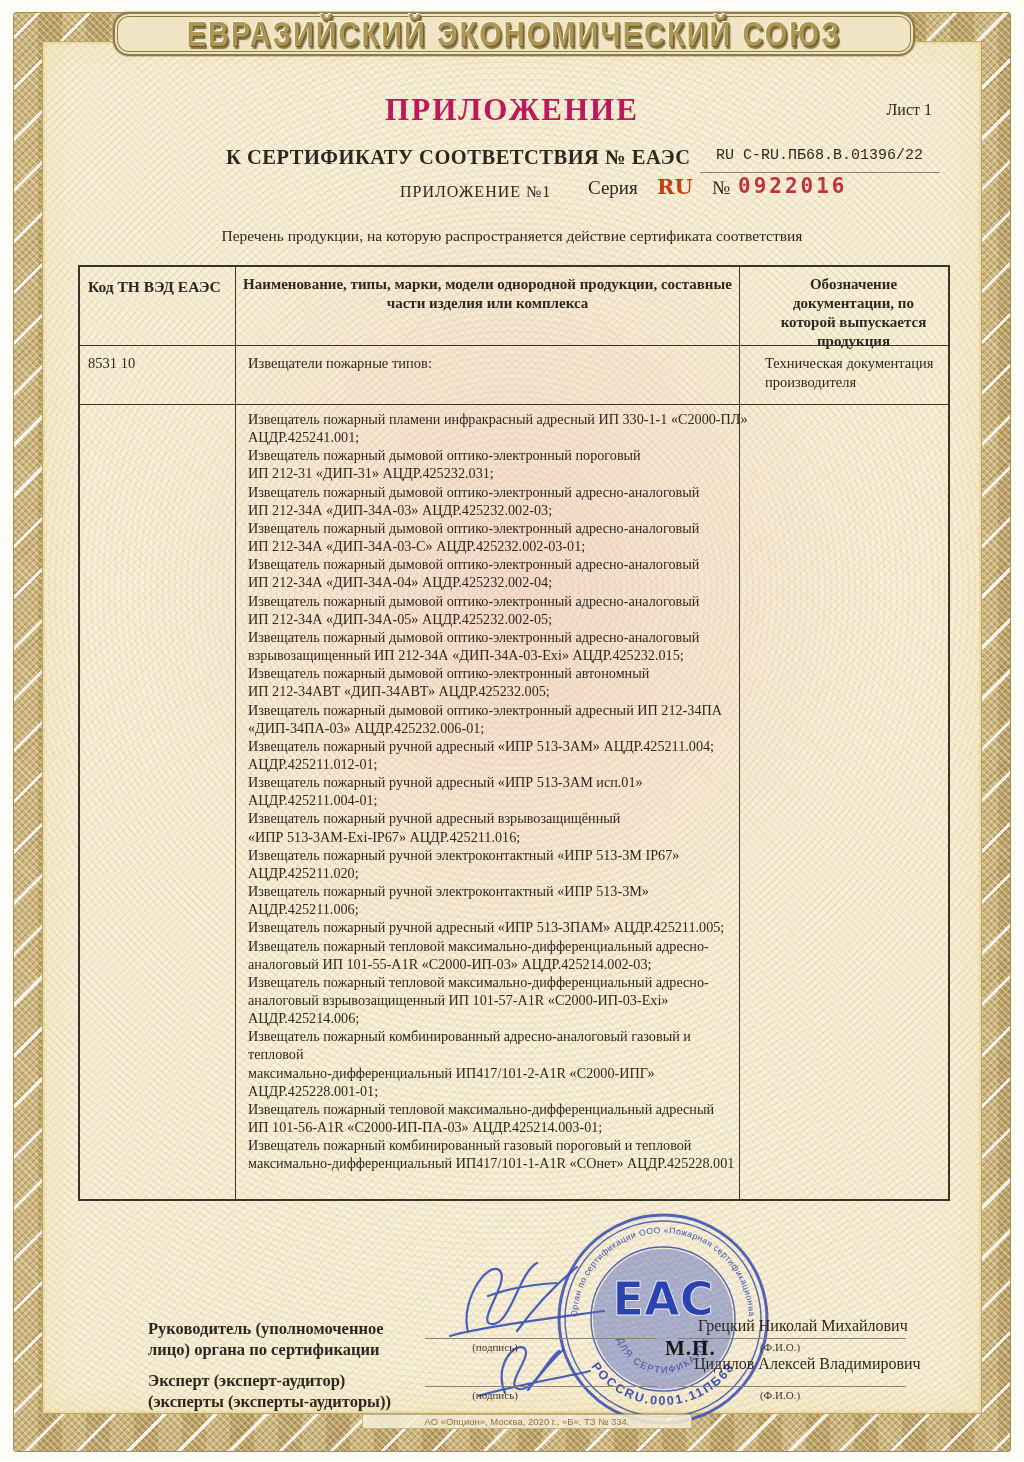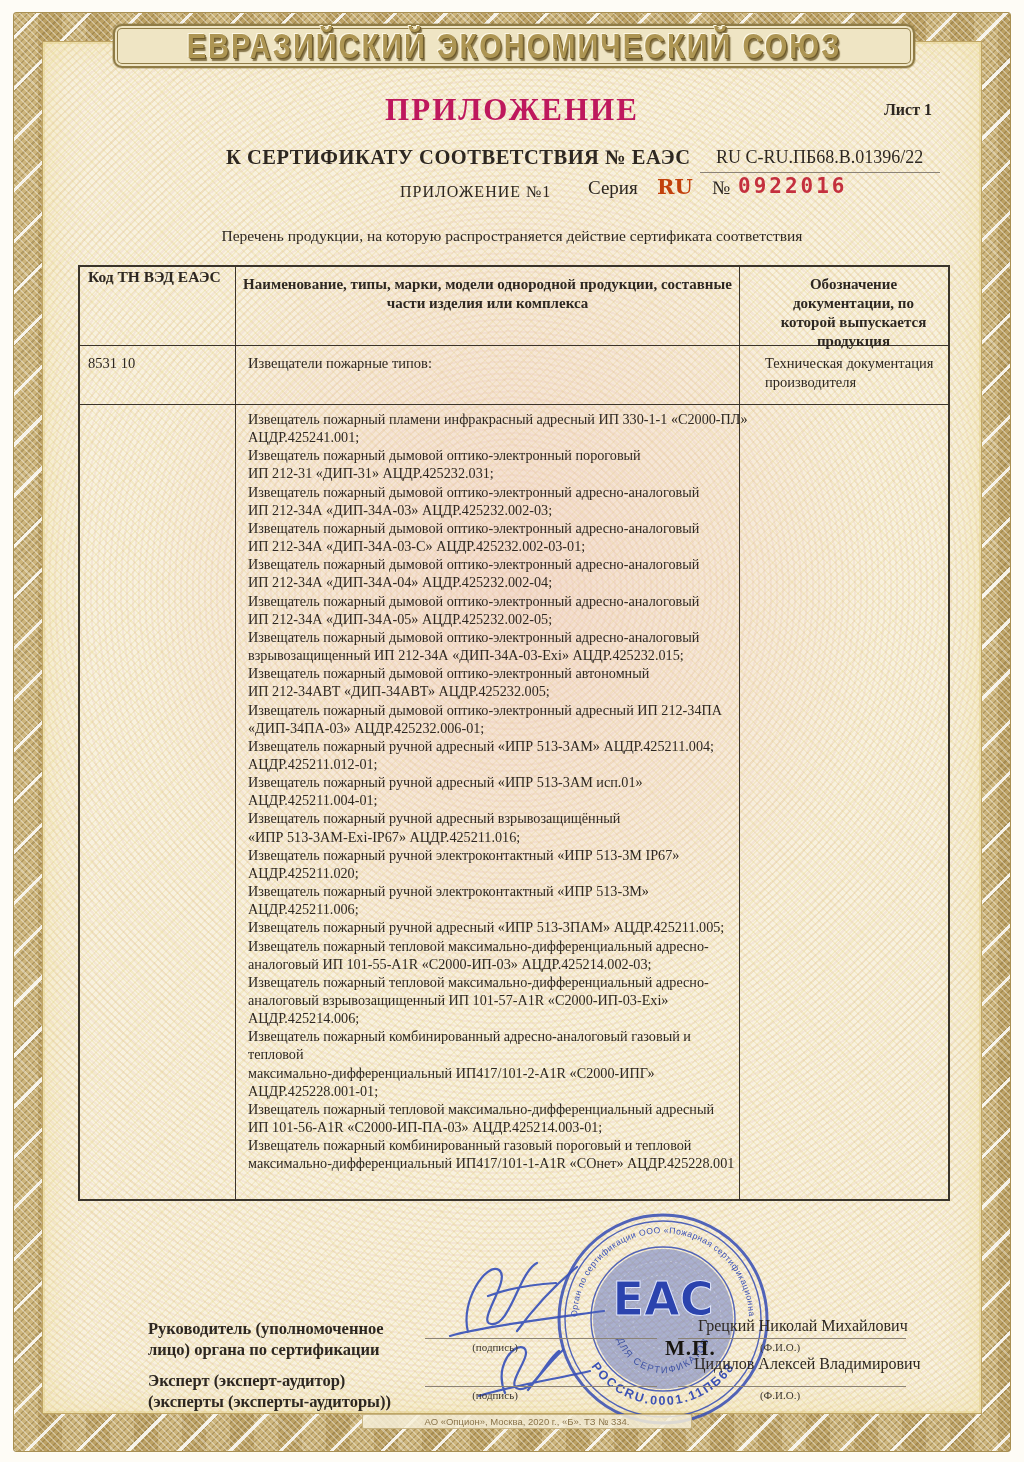--- a/index.html
+++ b/index.html
@@ -36,9 +36,9 @@
   }
   
   .banner{
-    position:absolute;left:113px;top:24px;width:798px;height:40px;
+    position:absolute;left:113px;top:12px;width:798px;height:40px;
     background:#efe5c4;
-    border:2px solid #8f7b45;border-radius:9px;
+    border:2px solid #8f7b45;border-radius:16px;
     box-shadow: inset 0 0 0 2px #efe5c4, inset 0 0 0 3px #8f7b45, 0 0 0 1px rgba(143,123,69,.35);
     display:flex;align-items:center;justify-content:center;
   }

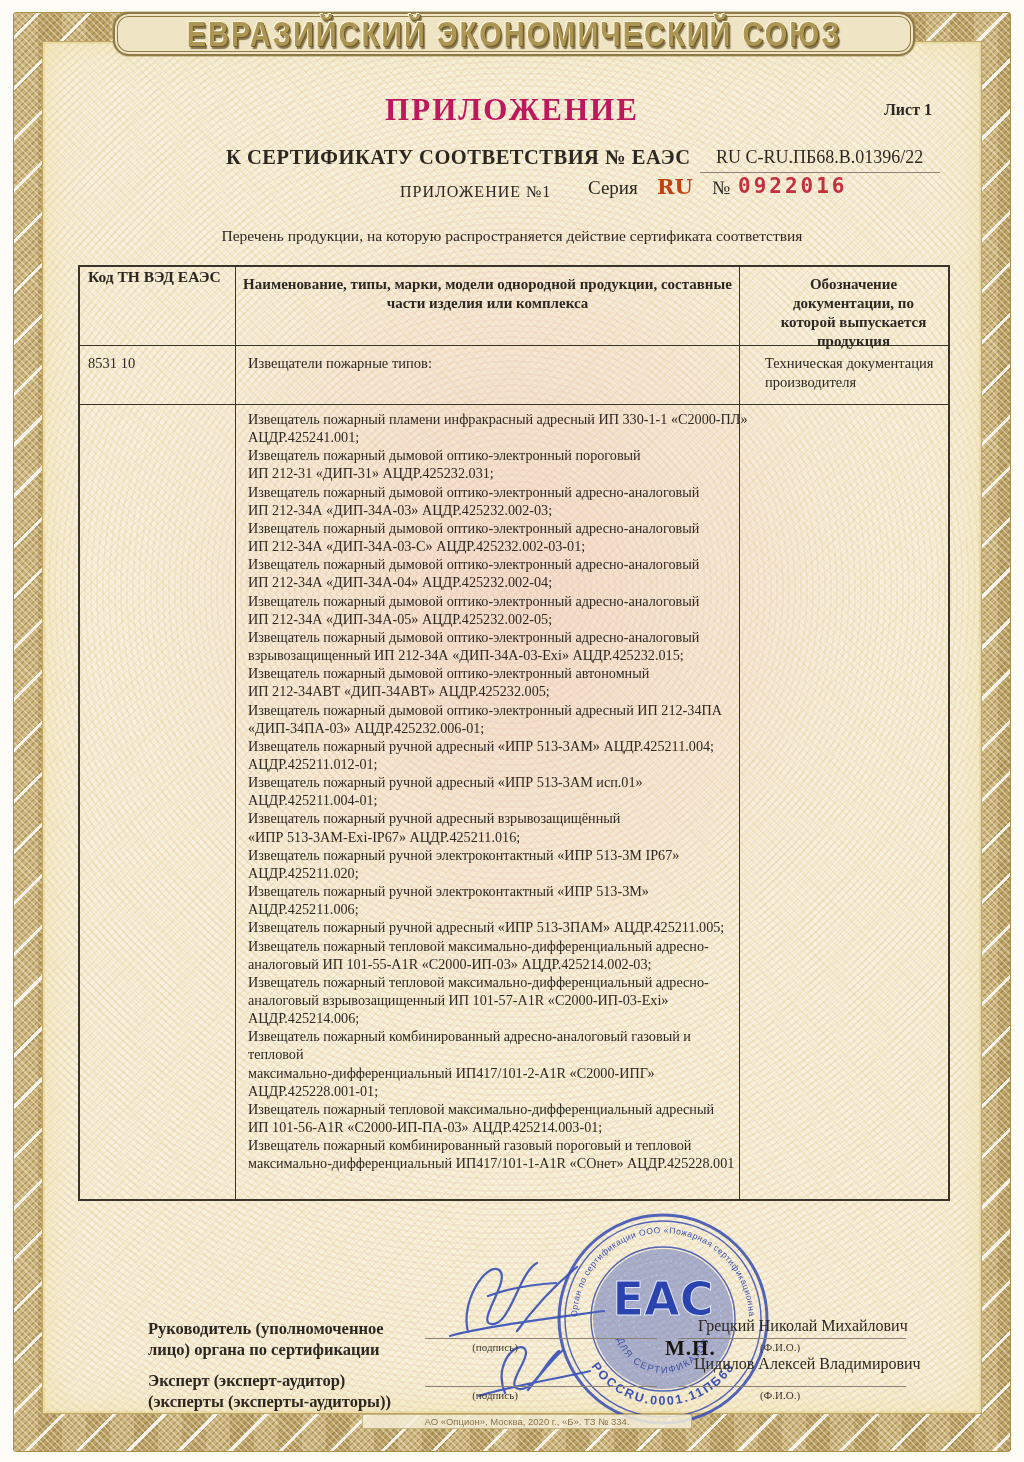--- a/index.html
+++ b/index.html
@@ -55,7 +55,7 @@
     left:0;right:0;top:92px;text-align:center;
     font-size:31px;font-weight:bold;letter-spacing:2px;color:#be185d;
   }
-  .sheet{right:92px;top:101px;font-size:16px;font-weight:bold;}
+  .sheet{right:92px;top:101px;font-size:16px;}
   .subtitle{left:226px;top:146px;font-size:20.5px;font-weight:bold;letter-spacing:.5px;}
   .certnum{left:716px;top:147px;font-size:18px;}
   .certnum-line{left:700px;top:172px;width:240px;border-top:1px solid #8a8276;height:0;}

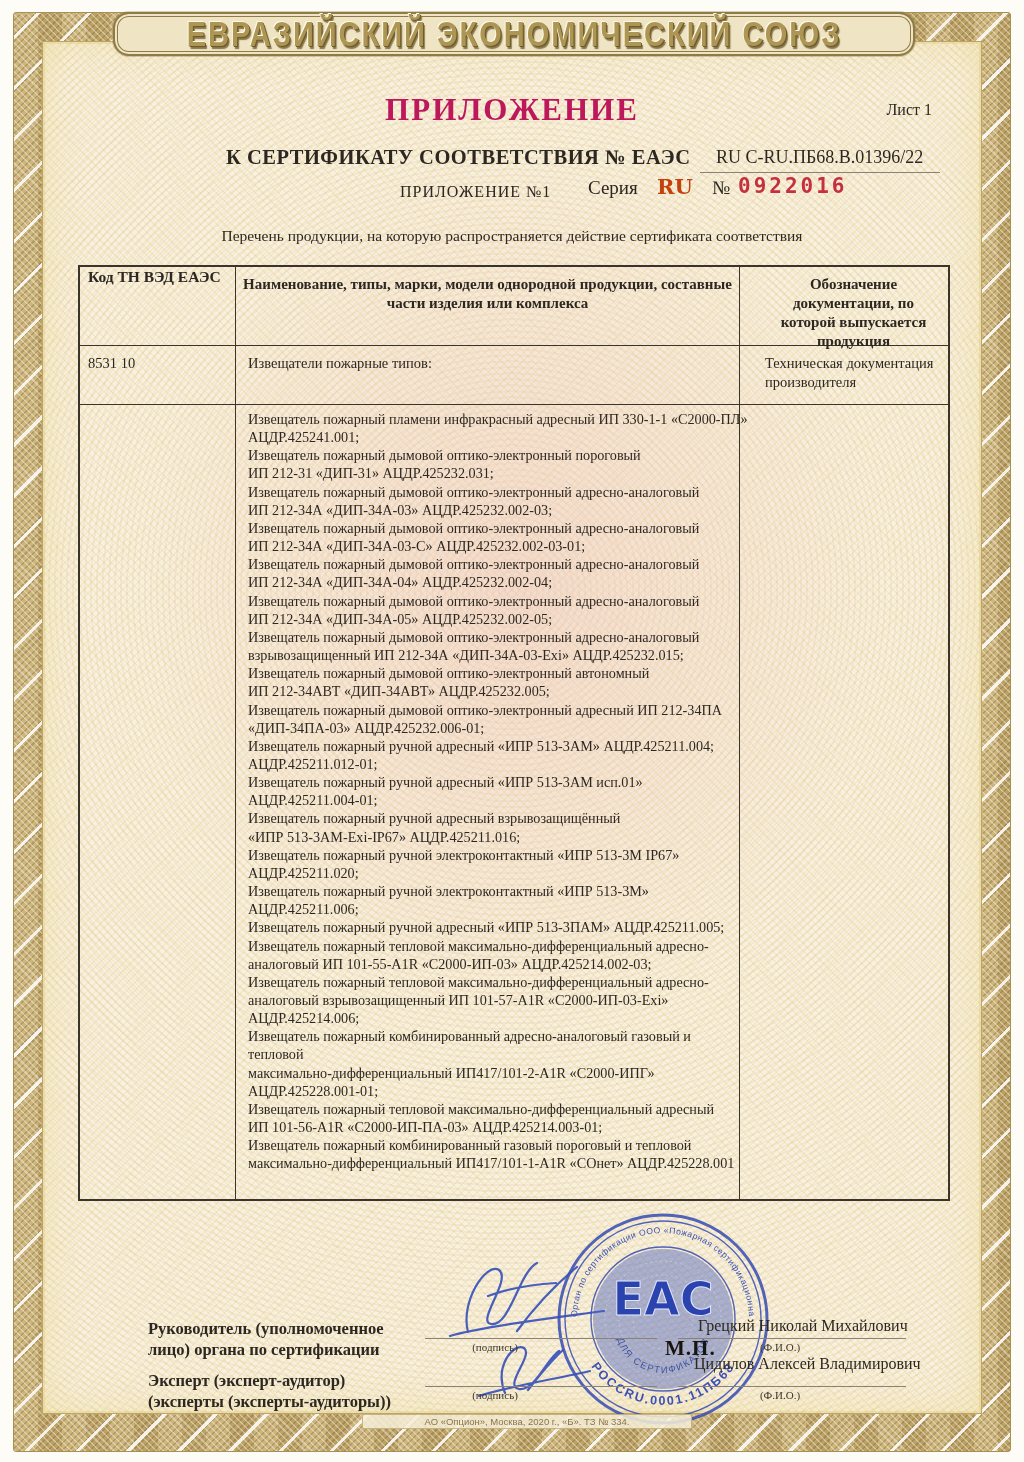--- a/index.html
+++ b/index.html
@@ -57,7 +57,7 @@
   }
   .sheet{right:92px;top:101px;font-size:16px;}
   .subtitle{left:226px;top:146px;font-size:20.5px;font-weight:bold;letter-spacing:.5px;}
-  .certnum{left:716px;top:147px;font-size:18px;}
+  .certnum{left:716px;top:147px;font-size:15px;font-family:Liberation Mono, monospace;}
   .certnum-line{left:700px;top:172px;width:240px;border-top:1px solid #8a8276;height:0;}
   .appendix-label{left:400px;top:183px;font-size:16px;letter-spacing:1px;}
   .series-label{left:588px;top:177px;font-size:19px;}

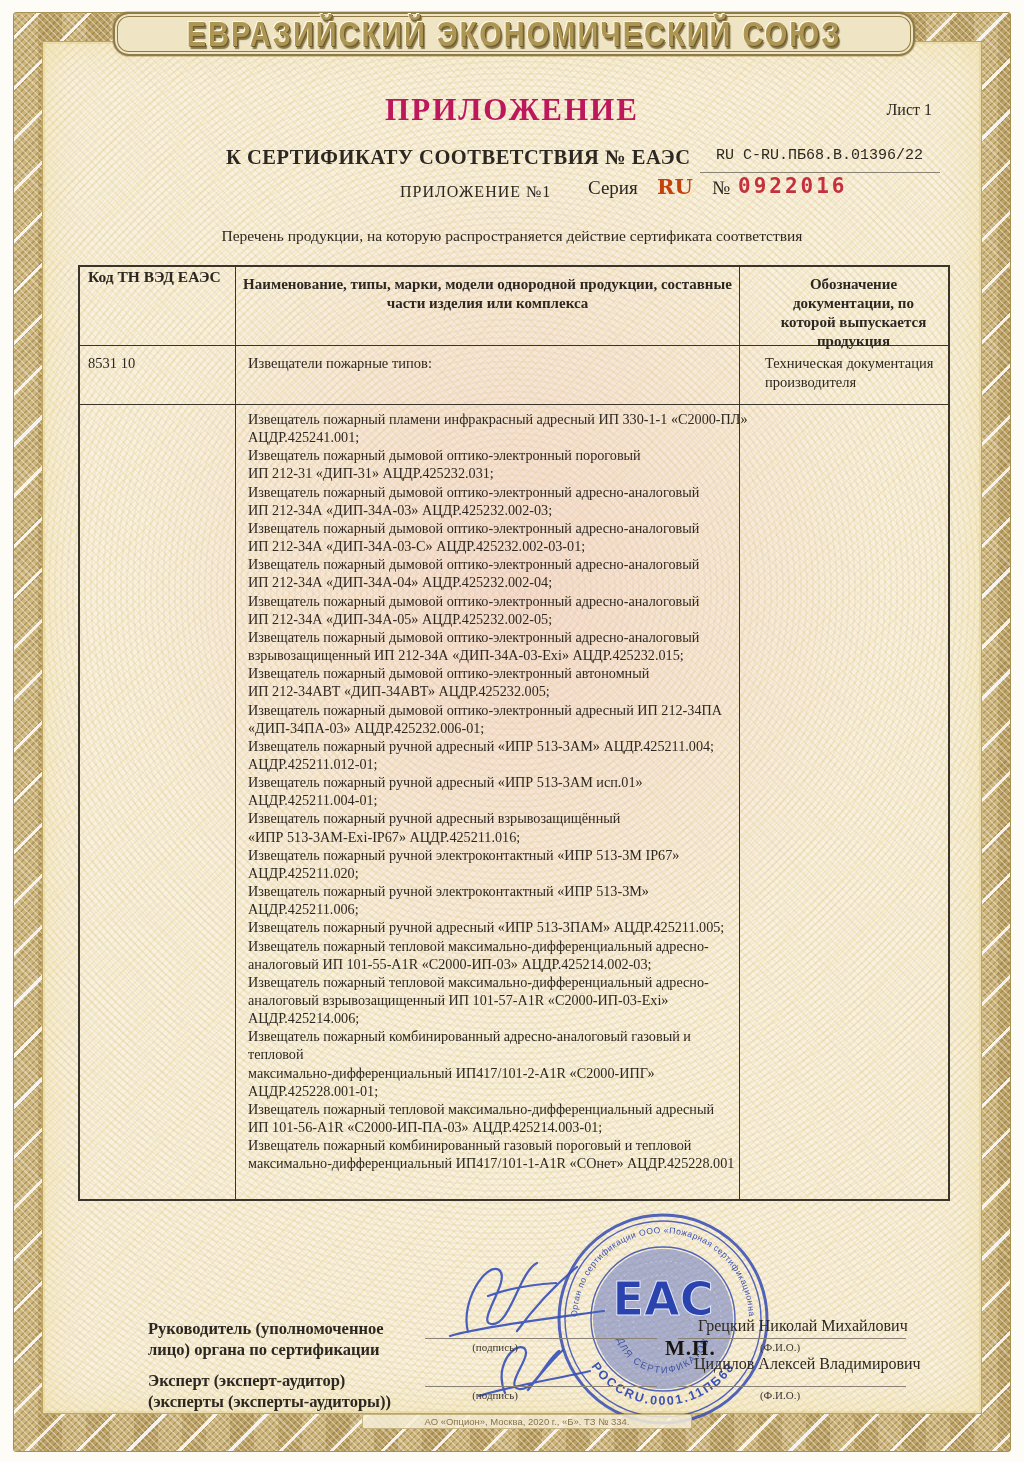--- a/index.html
+++ b/index.html
@@ -78,7 +78,7 @@
   .cell.last-col{border-right:none;padding-left:25px;}
   .cell.body{border-bottom:none;}
   .th{font-weight:bold;font-size:15px;line-height:19px;padding:8px 6px 0 6px;text-align:center;}
-  .th.code-col{text-align:left;padding-left:8px;padding-top:0;font-size:15.5px;}
+  .th.code-col{text-align:left;padding-left:8px;padding-top:10px;font-size:15.5px;}
   .td{font-size:14.5px;line-height:19px;padding:8px 8px 0 8px;}
   .td.name-col{padding-left:12px;}
   .product-list{padding:5px 4px 0 12px;}

